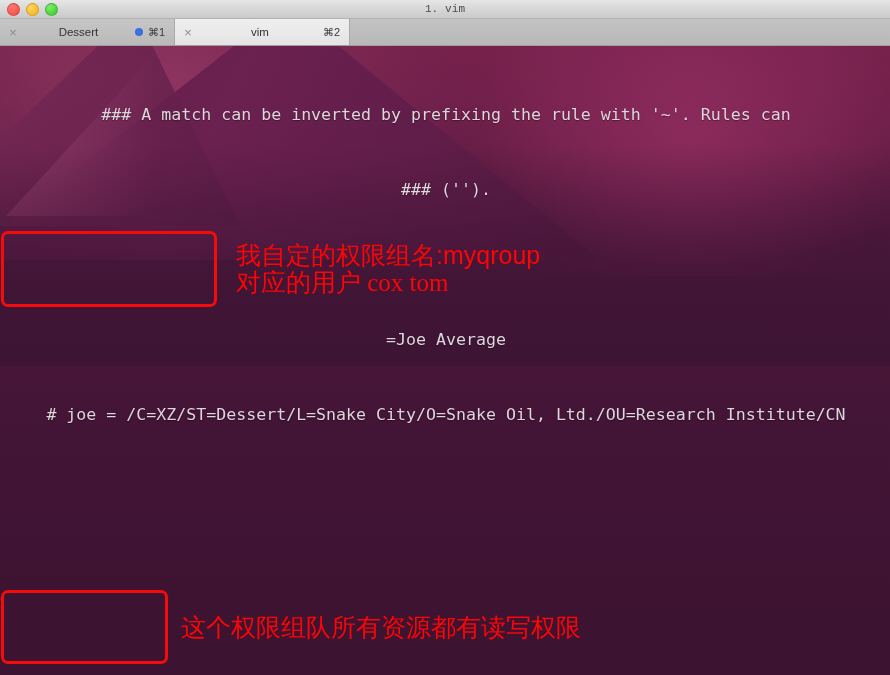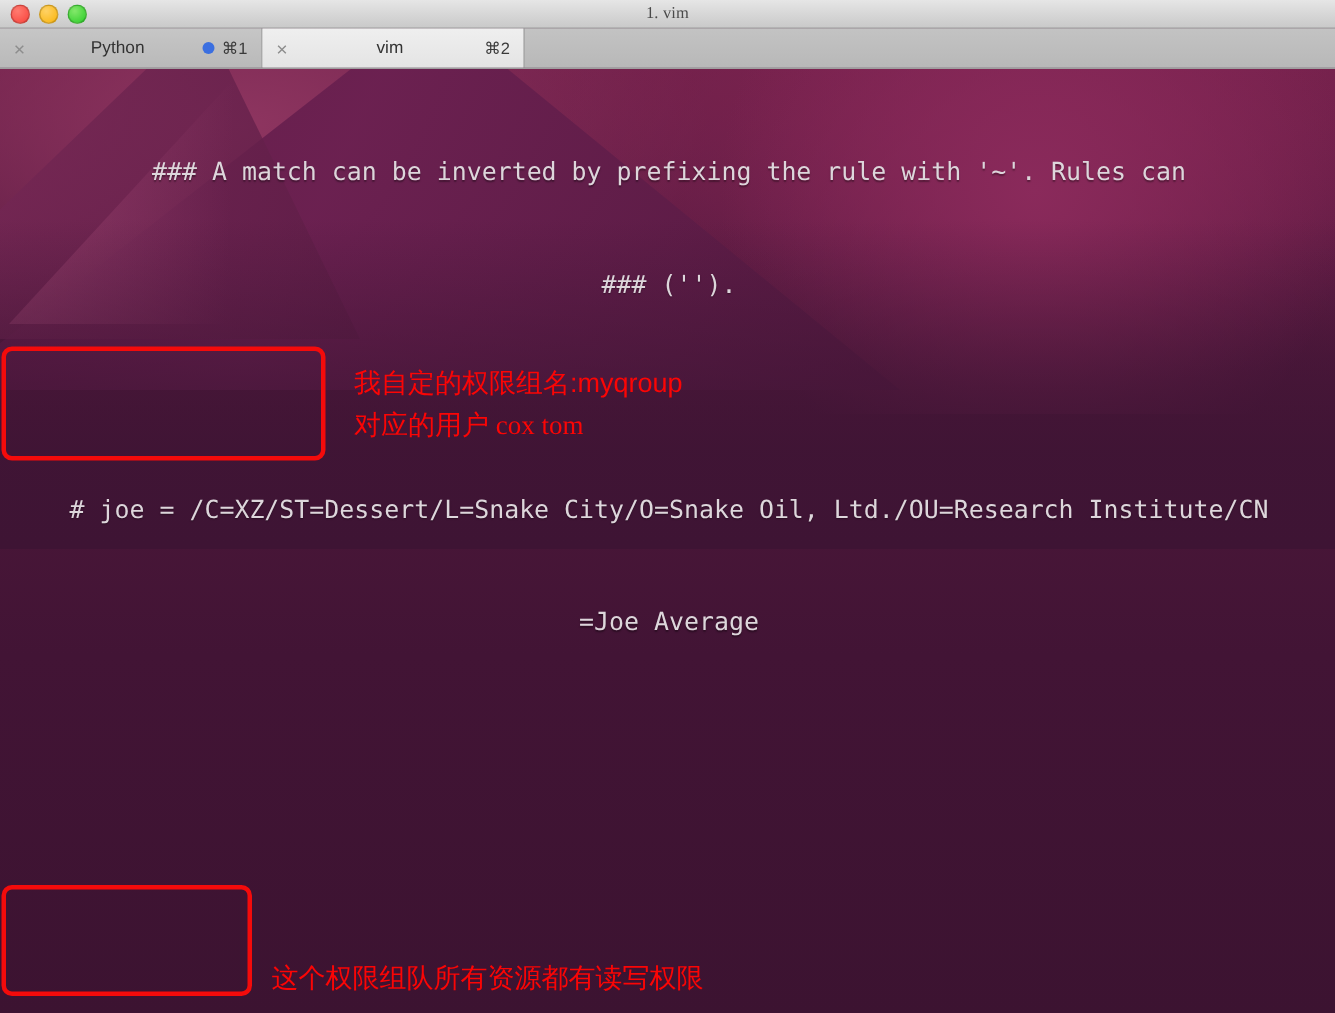--- a/index.html
+++ b/index.html
@@ -24,7 +24,7 @@
   .light.green{background:radial-gradient(circle at 35% 30%,#84e86b,#2bcd28);}
   .win-title{
     position:absolute;left:0;right:0;text-align:center;
-    font-family:Liberation Serif, serif;font-size:11px;color:#4a4a4a;
+    font-family:Liberation Mono, monospace;font-size:11px;color:#4a4a4a;
     letter-spacing:.1px;pointer-events:none;
   }
 

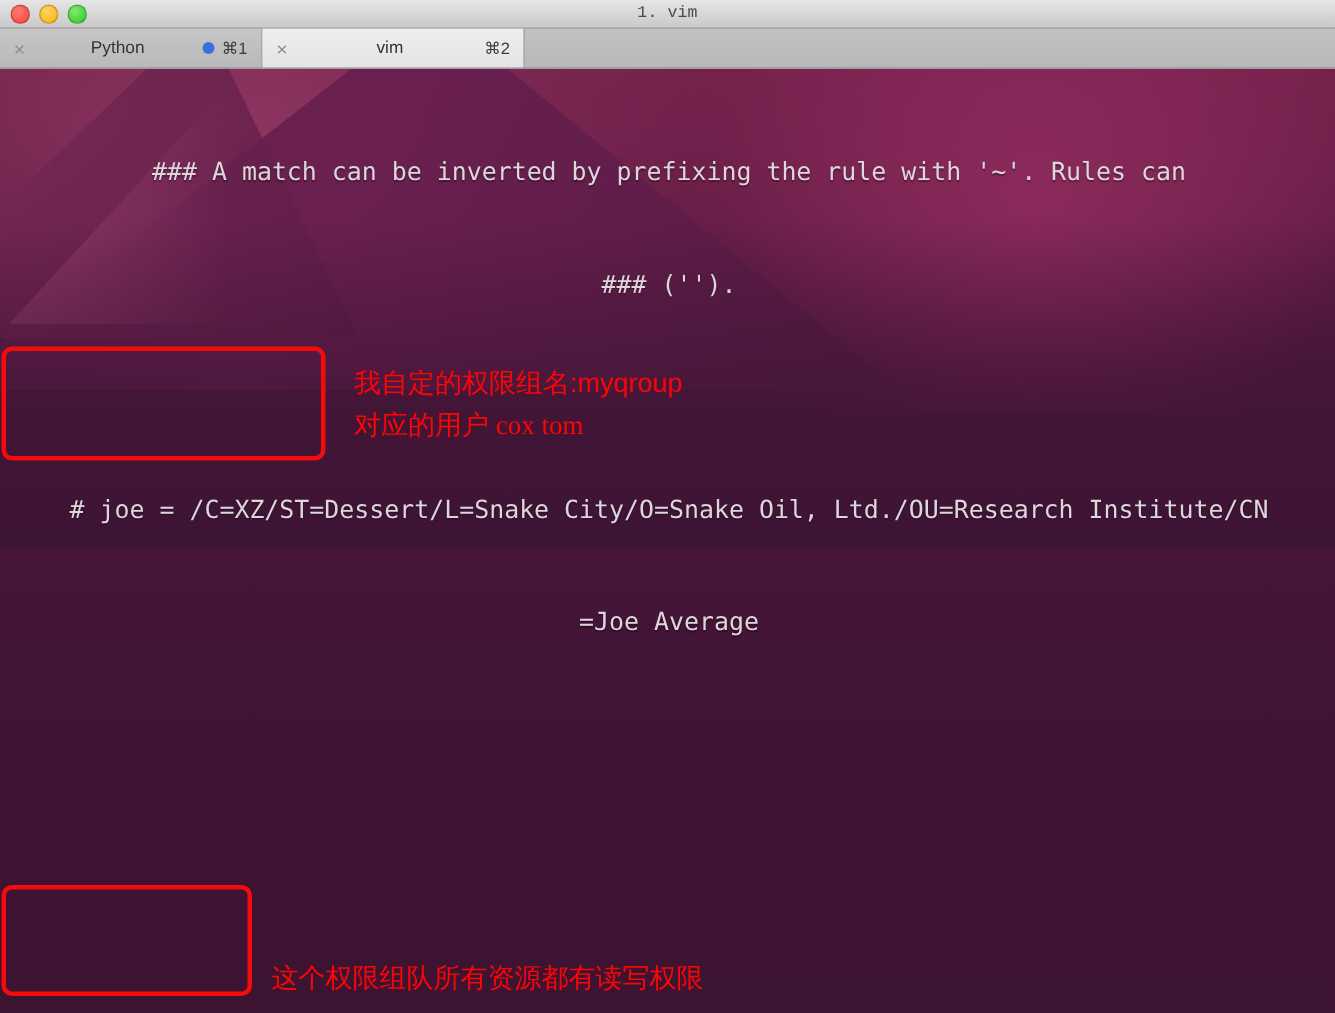--- a/index.html
+++ b/index.html
@@ -131,7 +131,7 @@
 
     <div class="tab inactive">
       <div class="tab-close">×</div>
-      <div class="tab-title">Python</div>
+      <div class="tab-title">Dessert</div>
       <div class="tab-dot"></div>
       <div class="tab-shortcut">⌘1</div>
     </div>

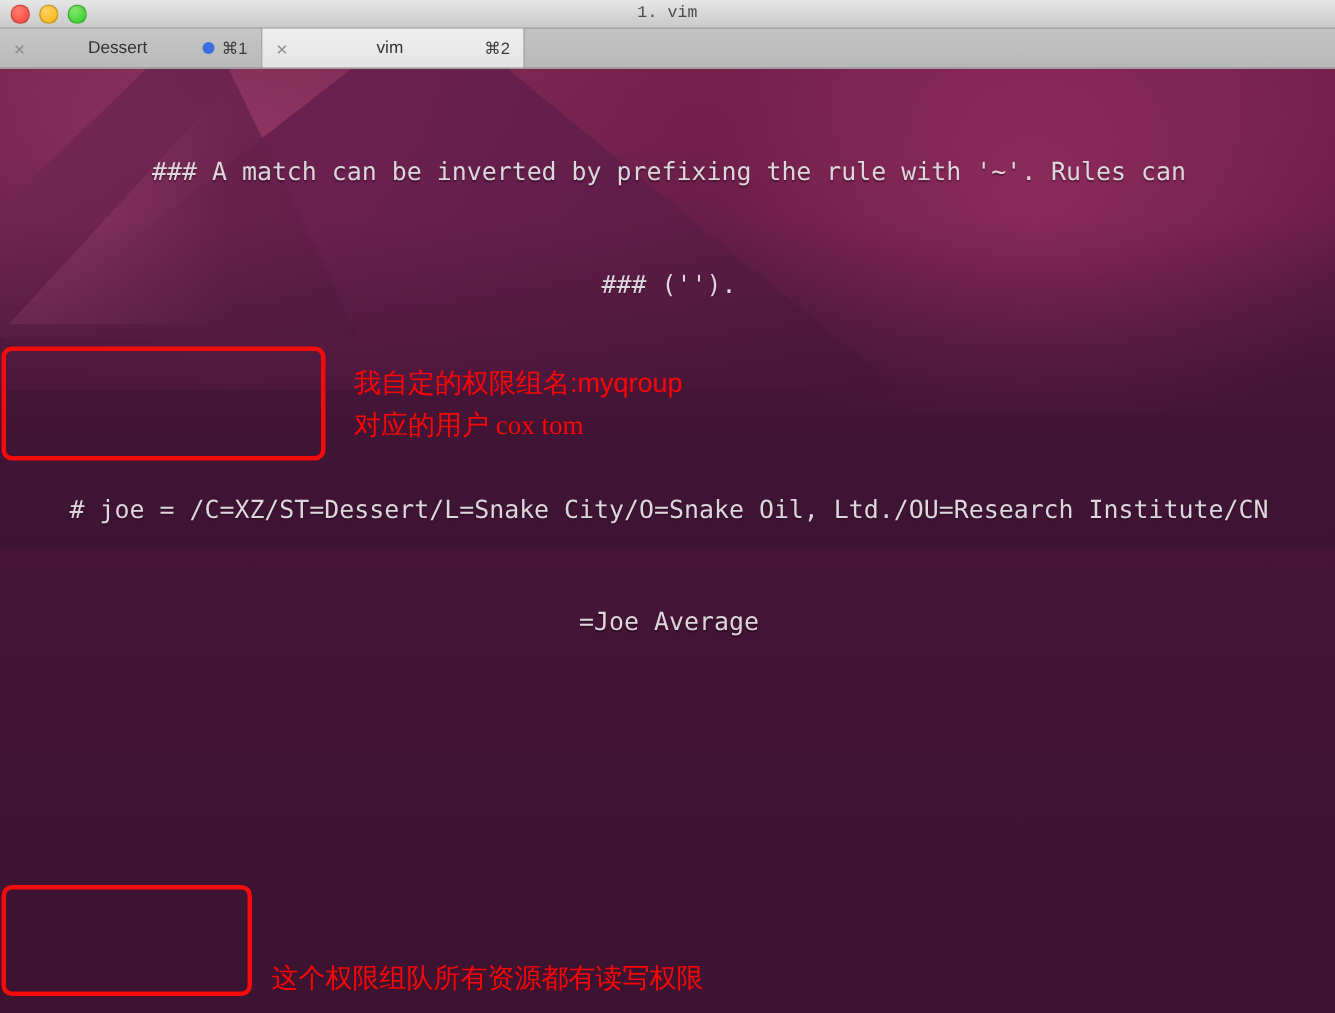--- a/index.html
+++ b/index.html
@@ -110,7 +110,7 @@
   .anno-text{
     position:absolute;color:#fb0505;white-space:pre;
     font-family:"Liberation Sans",sans-serif;
-    line-height:28px;font-size:18px;
+    line-height:28px;font-size:25px;
   }
 </style>
 </head>

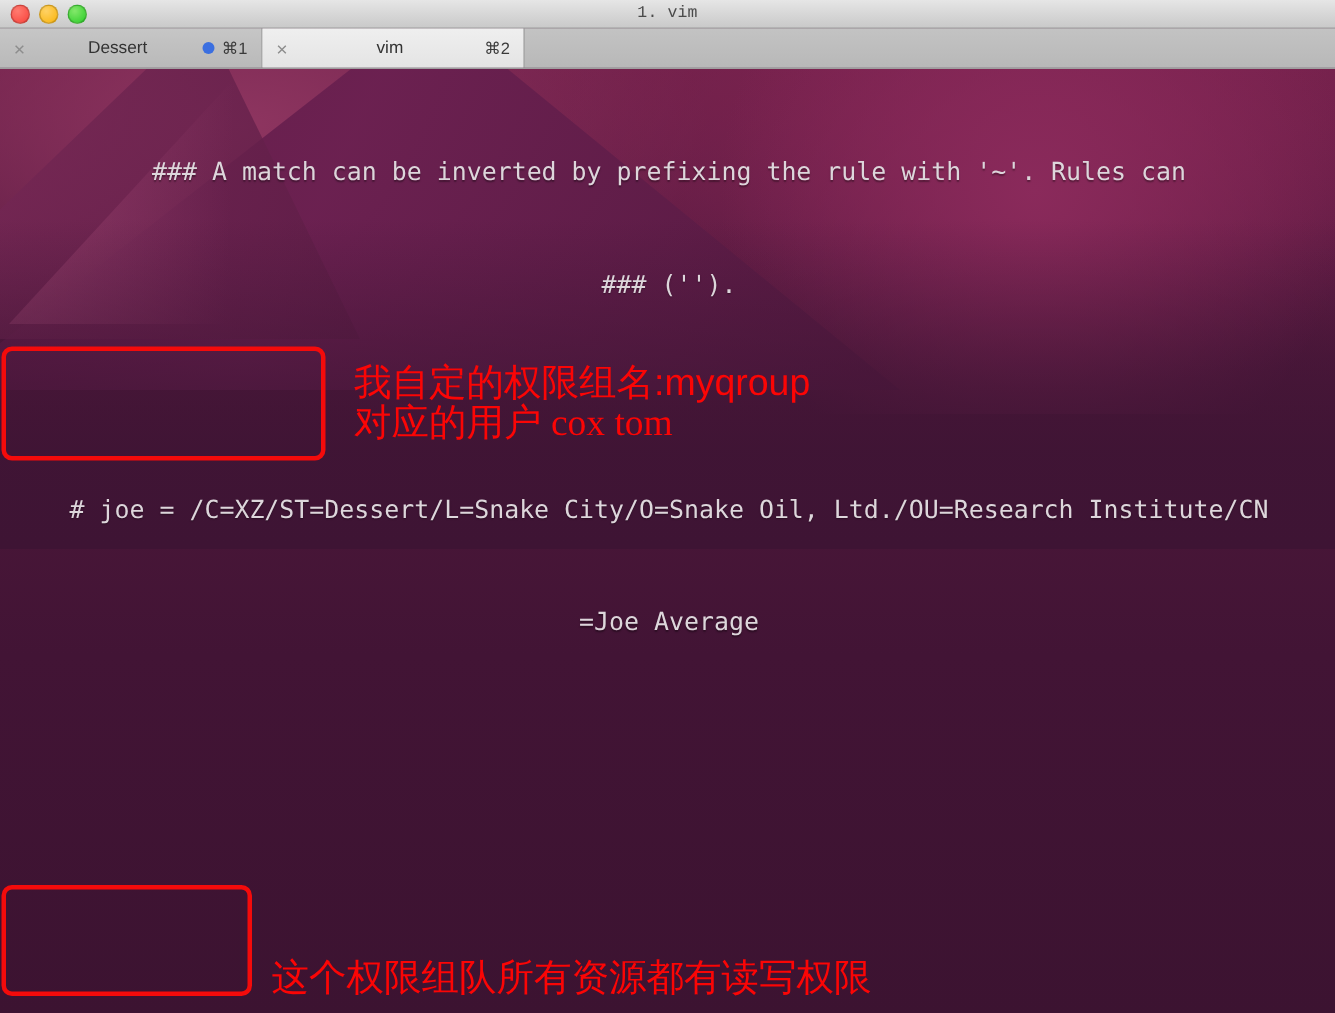--- a/index.html
+++ b/index.html
@@ -158,8 +158,8 @@
       <div class="line">### A match can be inverted by prefixing the rule with '~'. Rules can</div>
       <div class="line">### ('').</div>
       <div class="line"></div>
+      <div class="line">=Joe Average</div>
       <div class="line"># joe = /C=XZ/ST=Dessert/L=Snake City/O=Snake Oil, Ltd./OU=Research Institute/CN</div>
-      <div class="line">=Joe Average</div>
       <div class="line"></div>
       
       

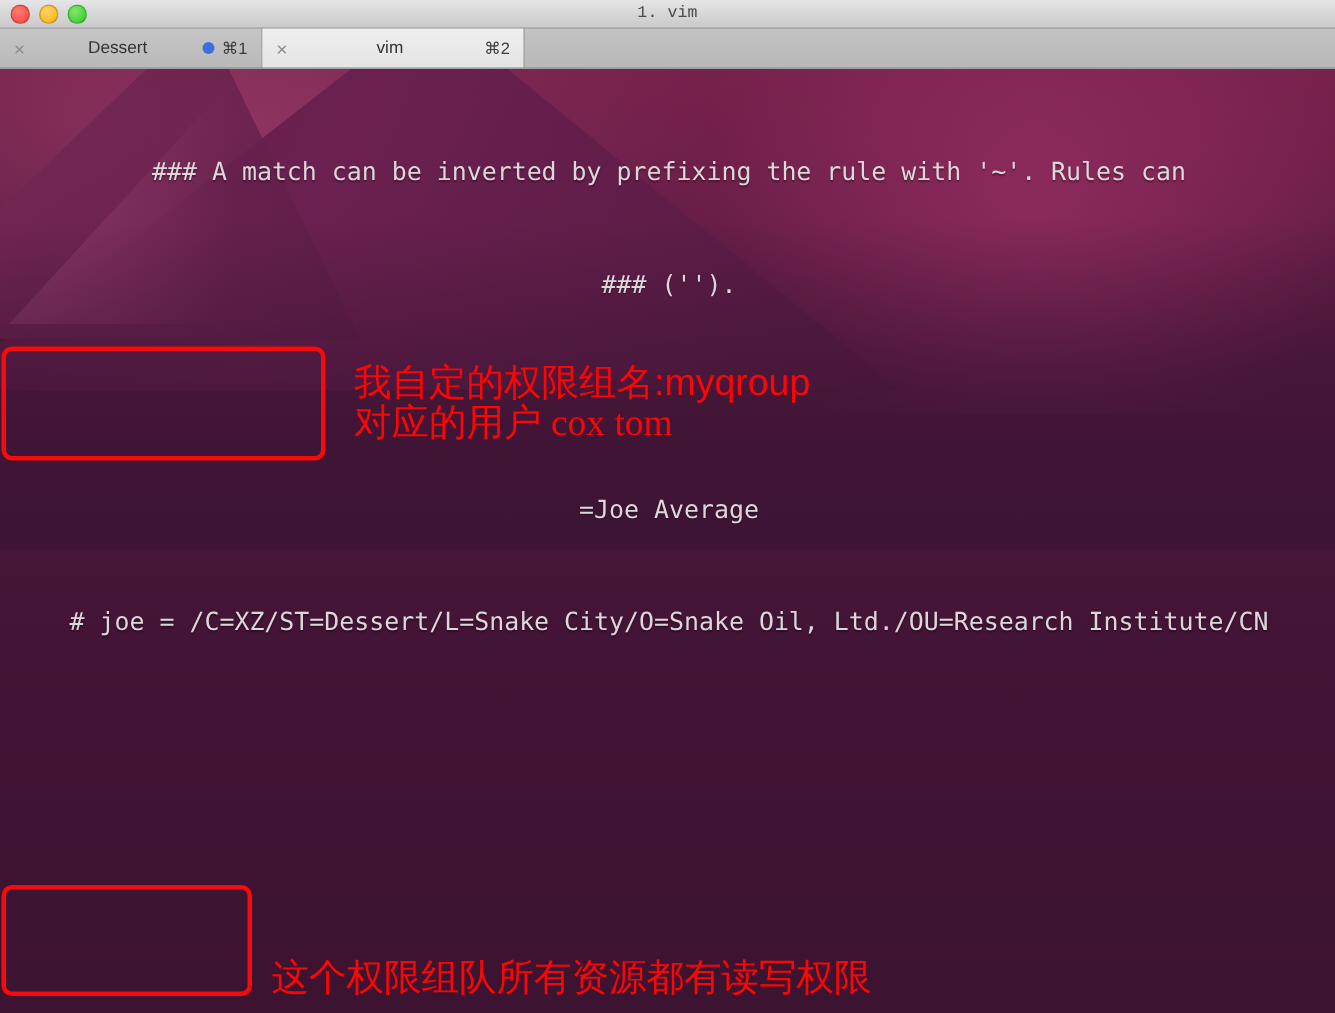--- a/index.html
+++ b/index.html
@@ -185,7 +185,7 @@
     <div class="anno-text" style="left:236px;top:223px;font-family:Liberation Serif, serif;">对应的用户 cox tom</div>
 
     <div class="anno-box" style="left:1px;top:544px;width:167px;height:74px;"></div>
-    <div class="anno-text" style="left:181px;top:592px;">这个权限组队所有资源都有读写权限</div>
+    <div class="anno-text" style="left:181px;top:567px;">这个权限组队所有资源都有读写权限</div>
 
   </div>
 </div>

